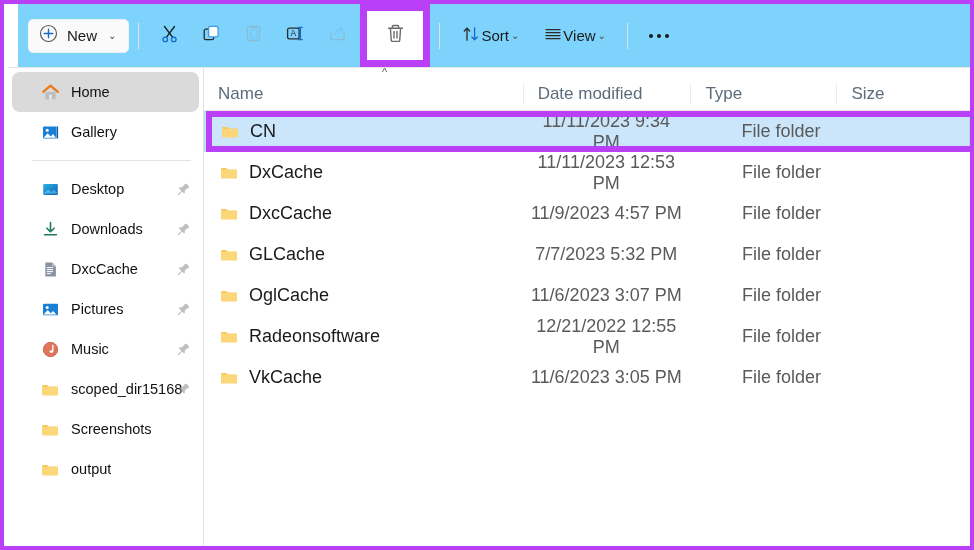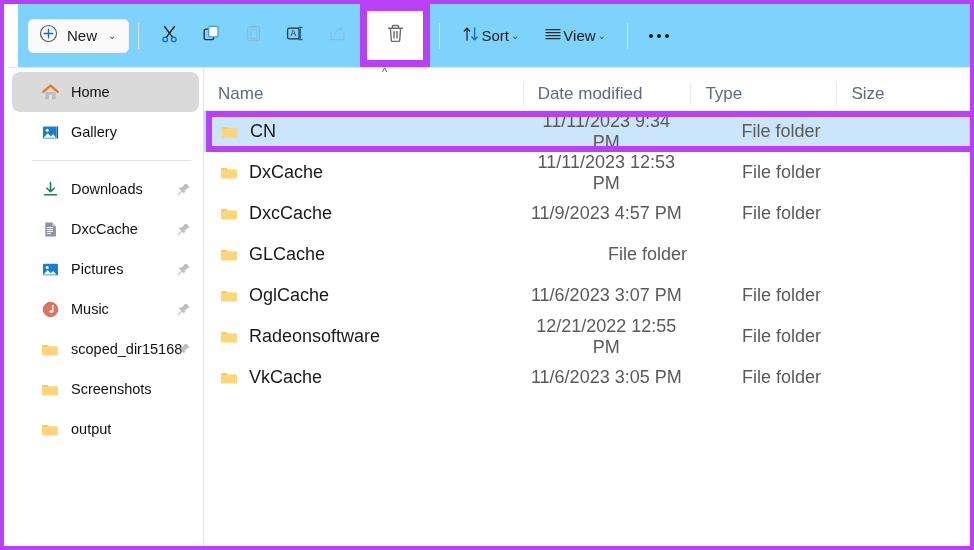--- a/index.html
+++ b/index.html
@@ -348,6 +348,27 @@
 
       <div class="nav-divider"></div>
 
+      <div class="nav-item">
+        <span class="ico">
+          <svg width="19" height="19" viewBox="0 0 19 19">
+            <defs>
+                <linearGradient id="dg" x1="0" y1="0" x2="1" y2="1">
+              <stop offset="0" stop-color="#2bb2e8"></stop>
+                  <stop offset="1" stop-color="#1160b4"></stop>
+            </linearGradient>
+              </defs>
+            <rect x="2.2" y="4" width="14.6" height="11" rx="1" fill="url(#dg)"></rect>
+            <path d="M2.2 13.4l5-4 3.2 2.6 2.6-2 3.8 3.4z" fill="#6fd4f6" opacity=".55"></path>
+          </svg>
+        </span>
+        <span class="txt">Desktop</span>
+        <span class="pin">
+          <svg width="14" height="14" viewBox="0 0 14 14">
+            <path d="M9.1 1.6l3.3 3.3-1.5 1.5-.7-.2-2.5 2.6.3 1.6-1 1-5.1-5.1 1-1 1.6.3L6.9 3.5l-.2-.6z" fill="#8a8a8a"></path>
+            <path d="M4.6 9.3L1.5 12.5" stroke="#8a8a8a" stroke-width="1.1" stroke-linecap="round"></path>
+          </svg>
+        </span>
+      </div>
 
       <div class="nav-item">
         <span class="ico">

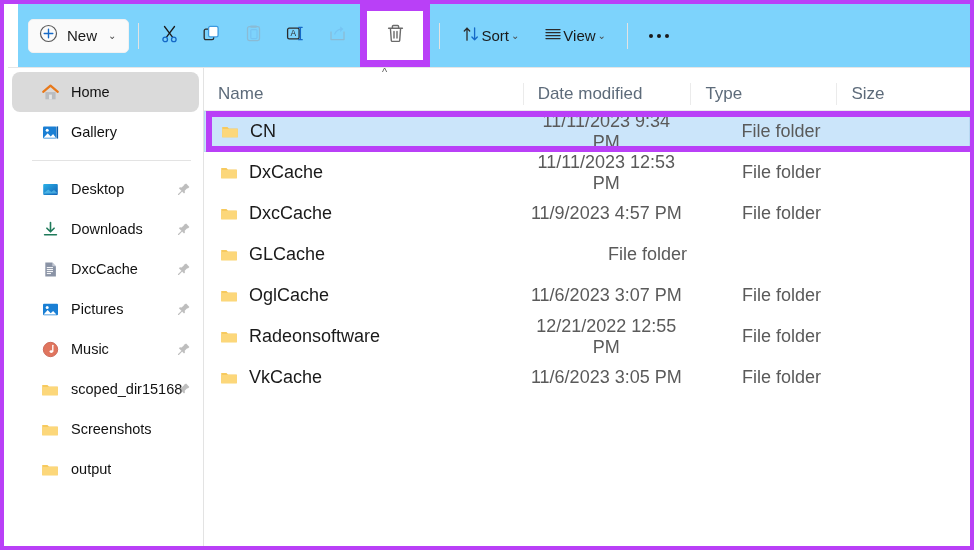--- a/index.html
+++ b/index.html
@@ -547,6 +547,7 @@
             </span>
             <span>GLCache</span>
           </span>
+          <span class="cell cell-date">7/7/2023 5:32 PM</span>
           <span class="cell cell-type">File folder</span>
           <span class="cell cell-size"></span>
         </div>

